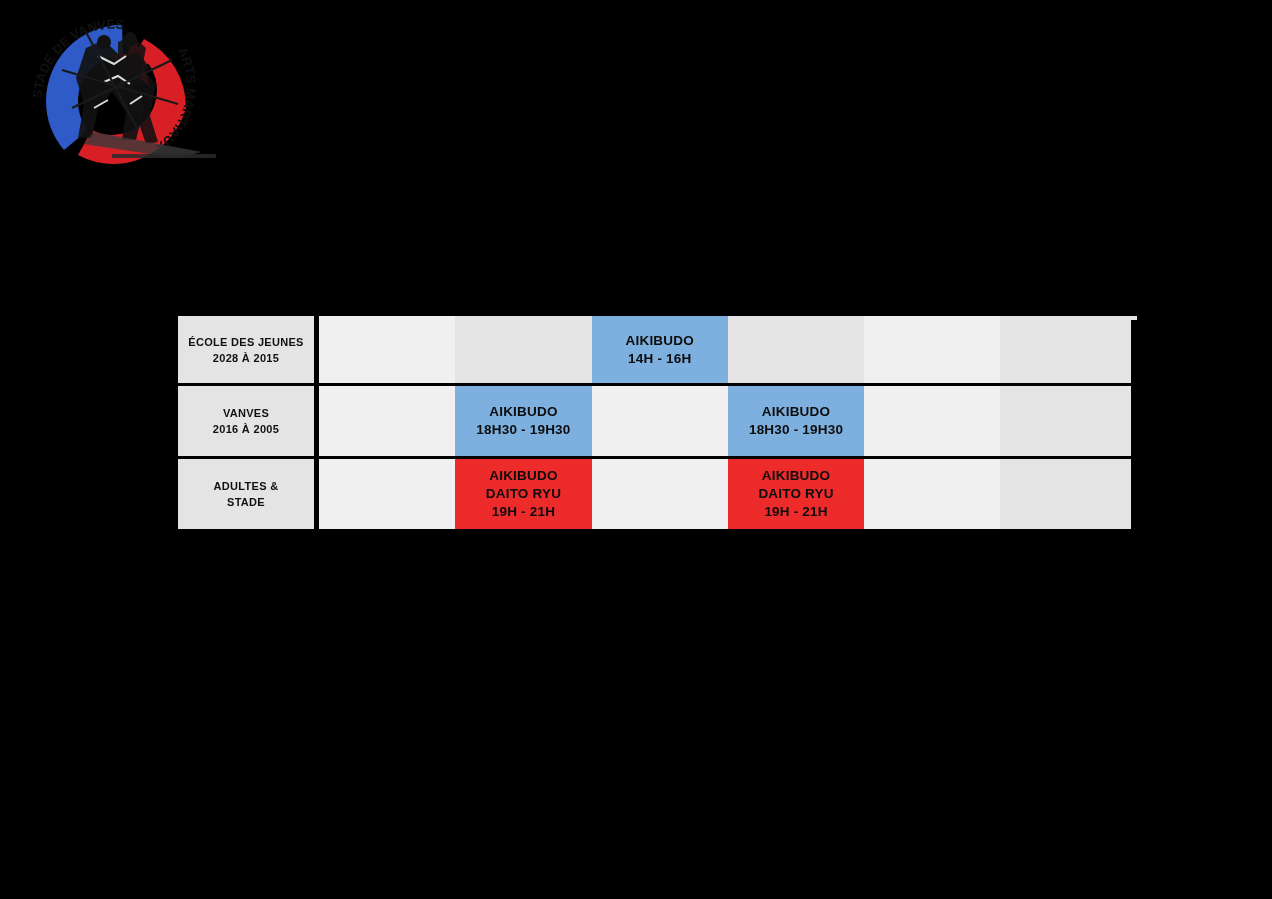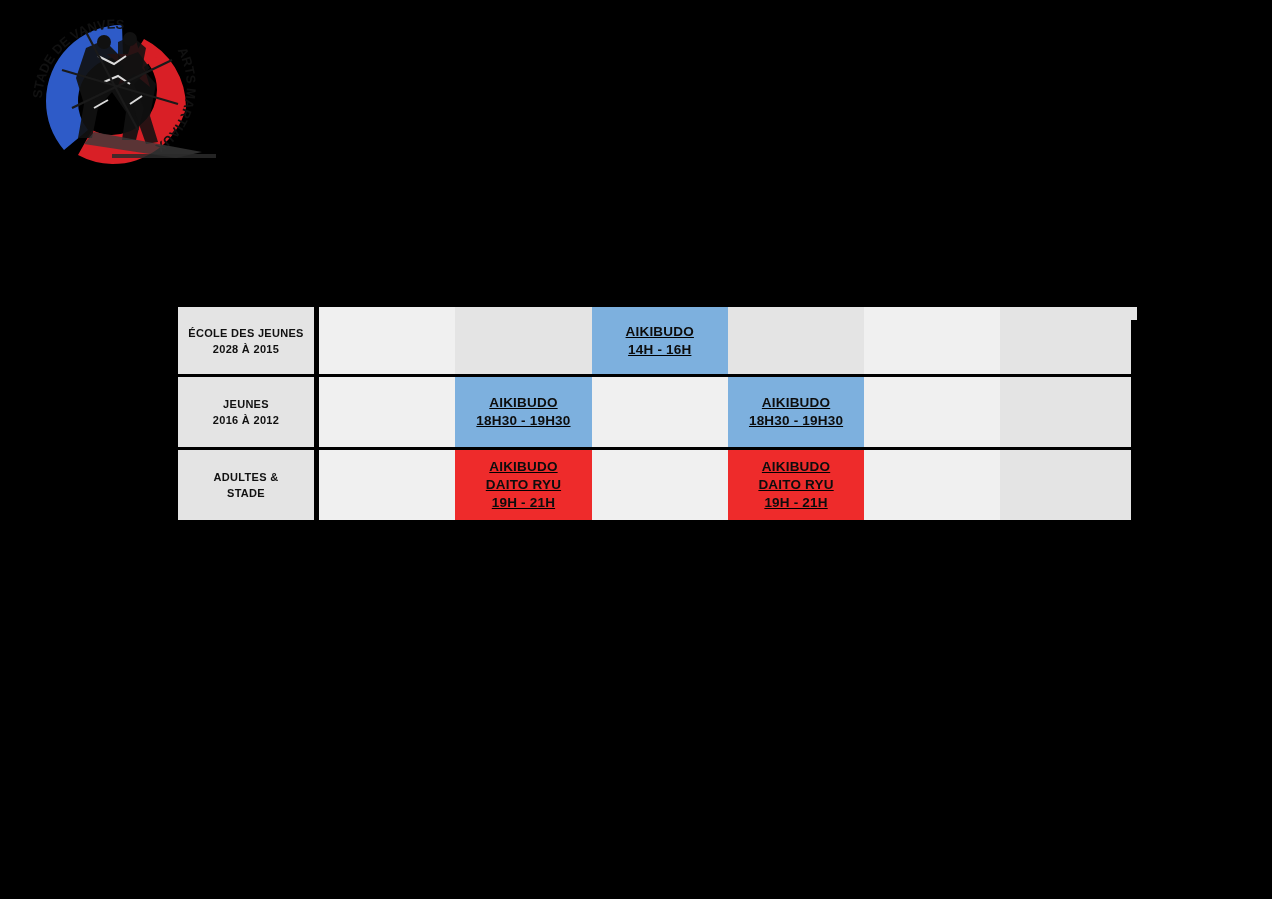--- a/index.html
+++ b/index.html
@@ -29,7 +29,7 @@
   #schedule {
     position: absolute;
     left: 178px;
-    top: 304px;
+    top: 313px;
     width: 954px;
     border-collapse: separate;
     border-spacing: 0;

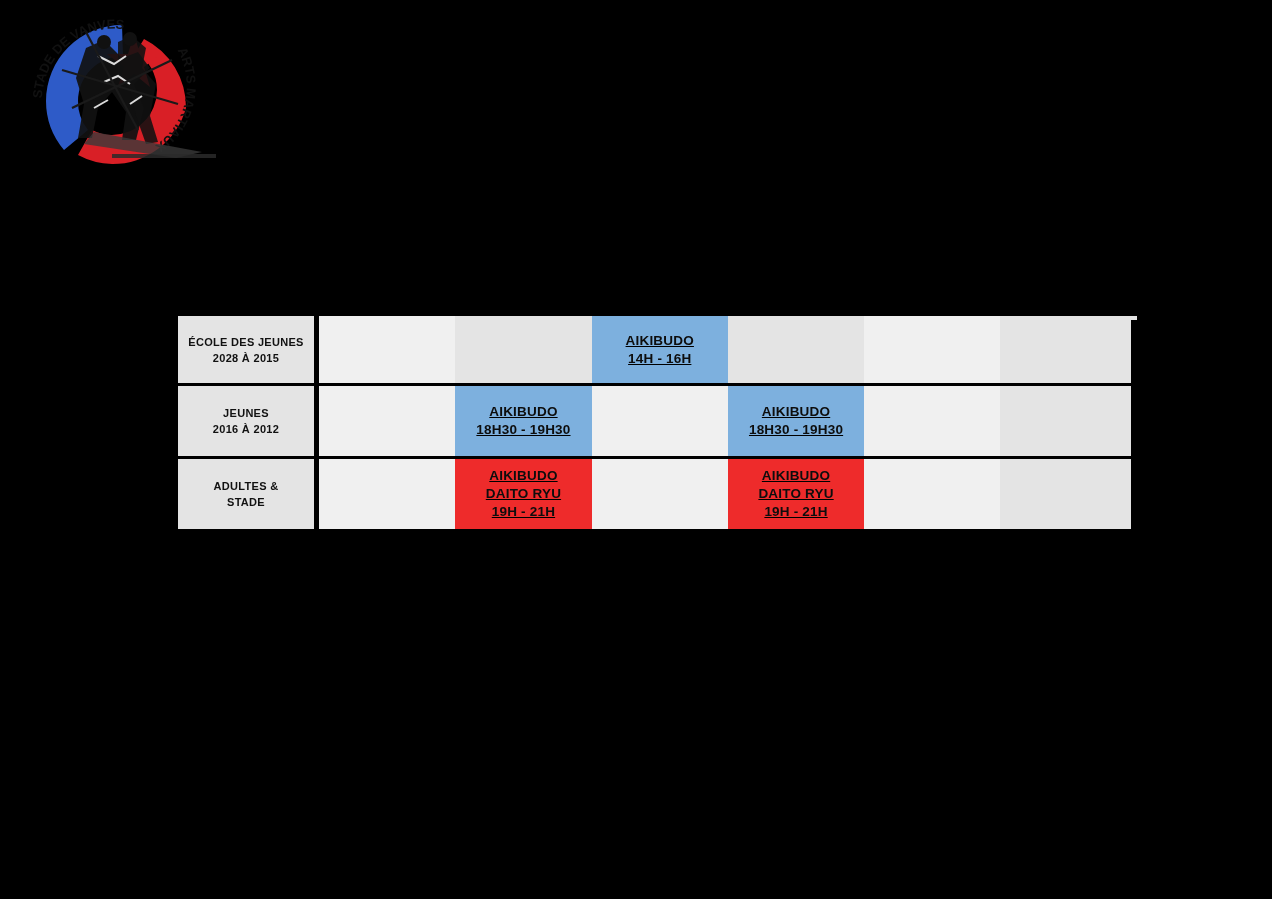--- a/index.html
+++ b/index.html
@@ -64,7 +64,7 @@
   }
 
   
-  td.slot { width: 136.3px; text-decoration: underline; }
+  td.slot { width: 136.3px; }
   td.slot.pale   { background: #f0f0f0; }
   td.slot.shade  { background: #e4e4e4; }
   td.slot.blue   { background: #7db0de; }

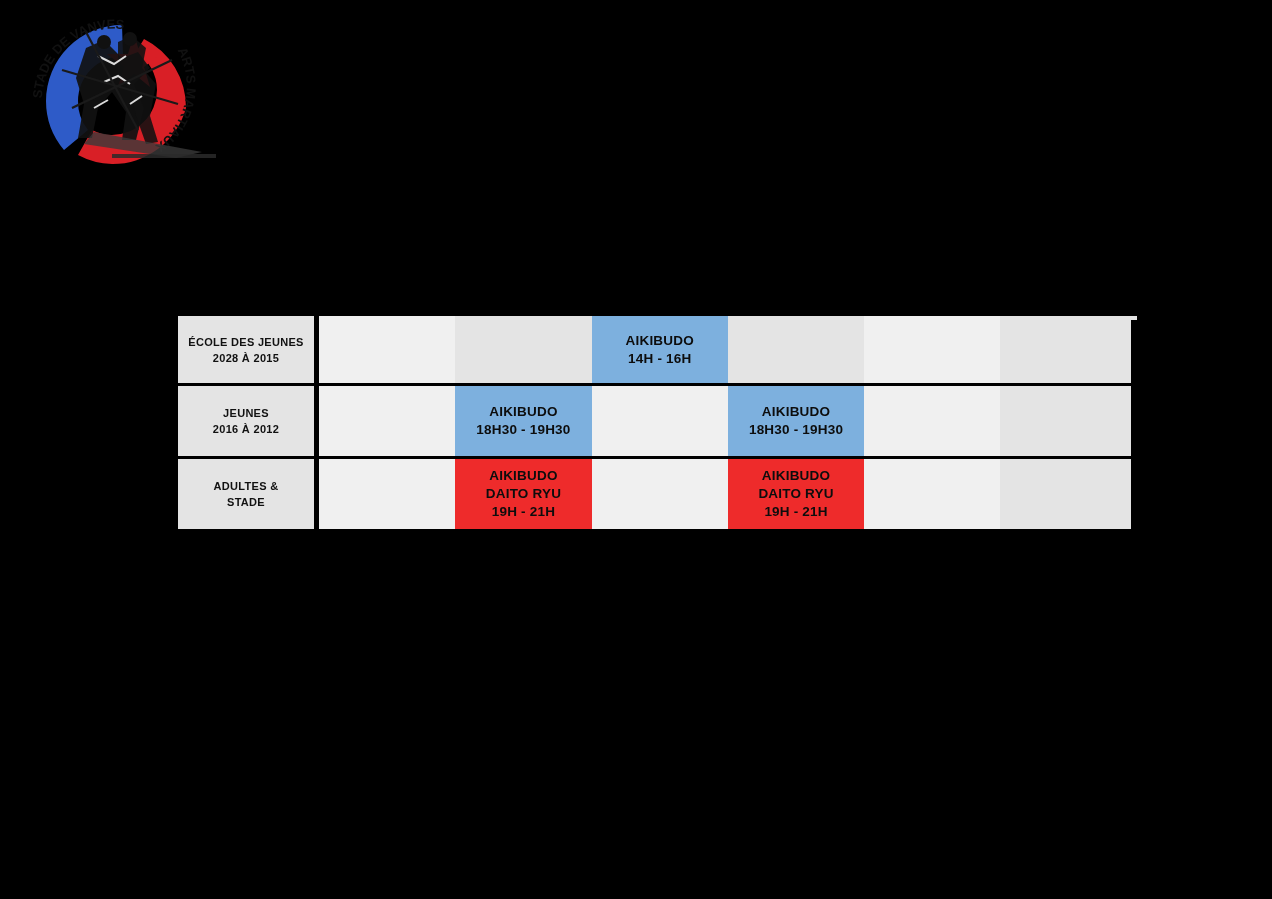--- a/index.html
+++ b/index.html
@@ -176,7 +176,7 @@
       </tr>
       <tr>
         <td class="rowhead">
-          <span class="lbl">JEUNES</span>
+          <span class="lbl">VANVES</span>
           <span class="lbl">2016 À 2012</span>
         </td>
         <td class="slot pale"></td>

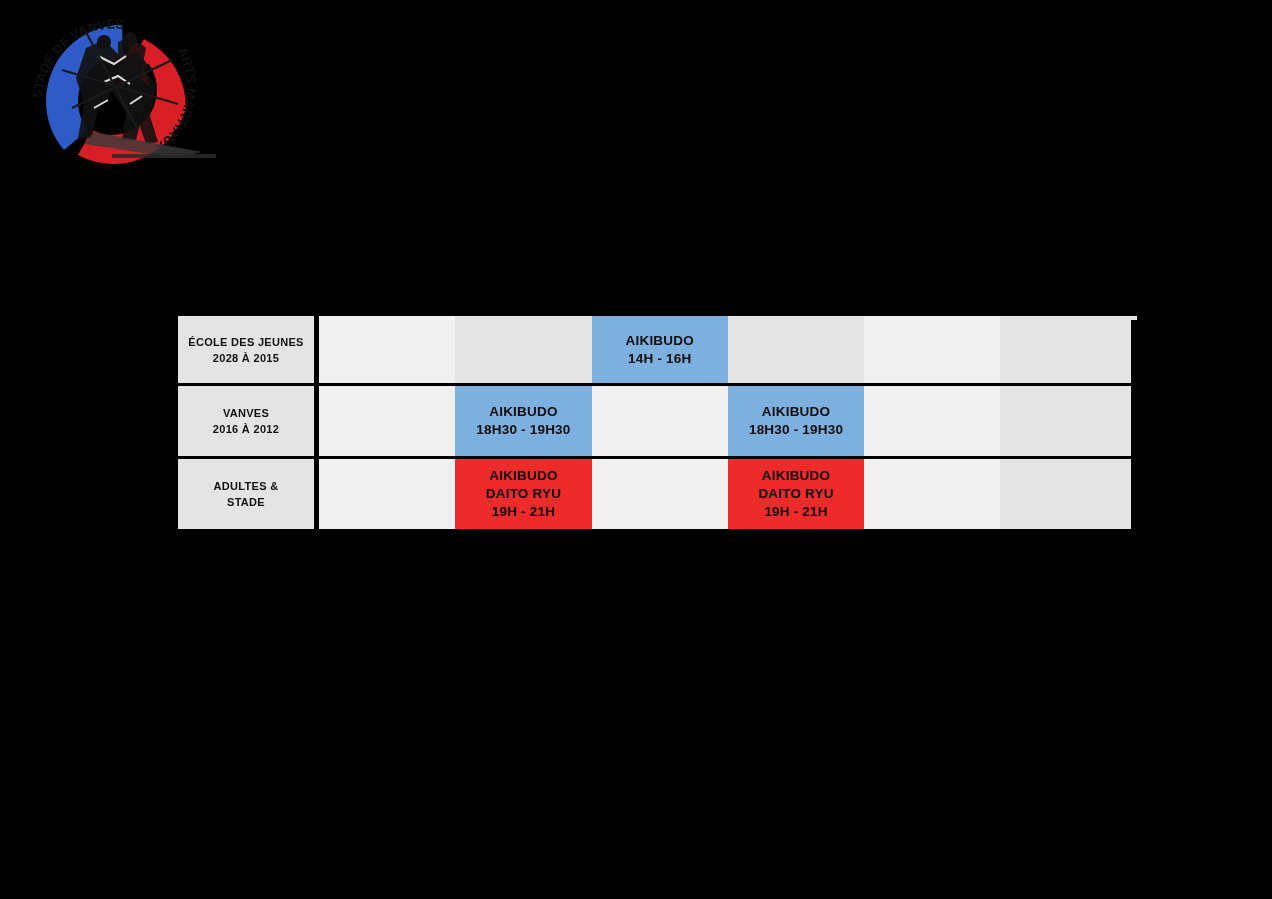--- a/index.html
+++ b/index.html
@@ -177,7 +177,7 @@
       <tr>
         <td class="rowhead">
           <span class="lbl">VANVES</span>
-          <span class="lbl">2016 À 2012</span>
+          <span class="lbl">2016 À 2005</span>
         </td>
         <td class="slot pale"></td>
         <td class="slot blue">

